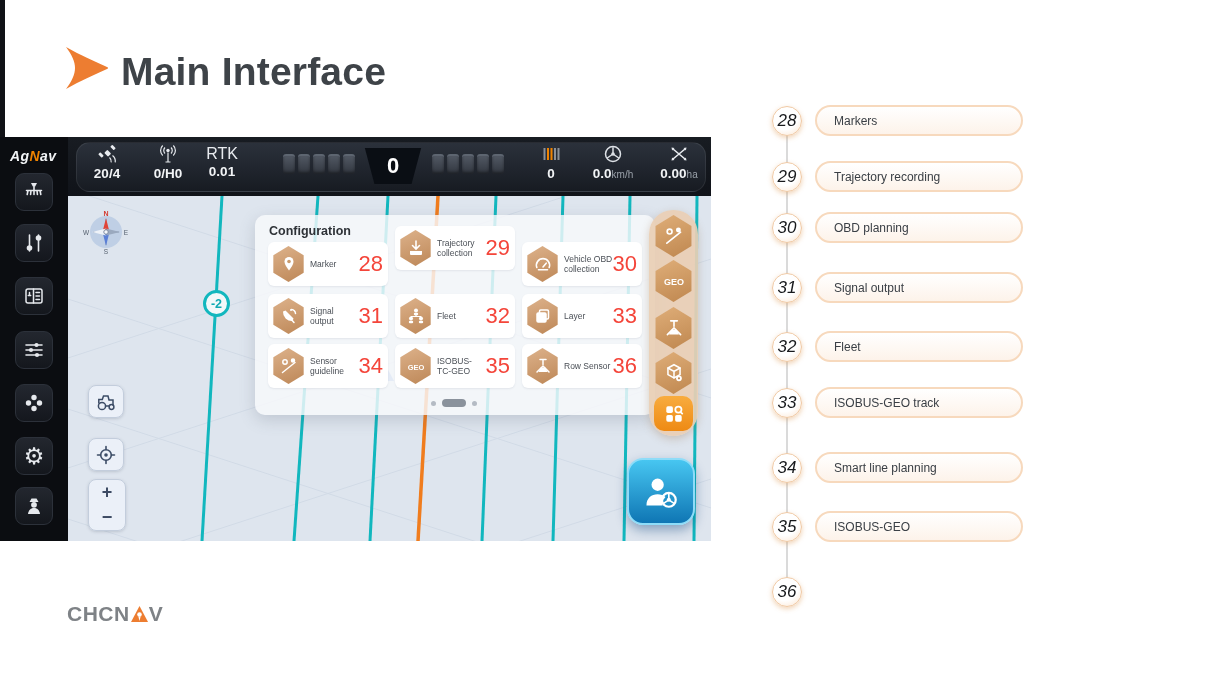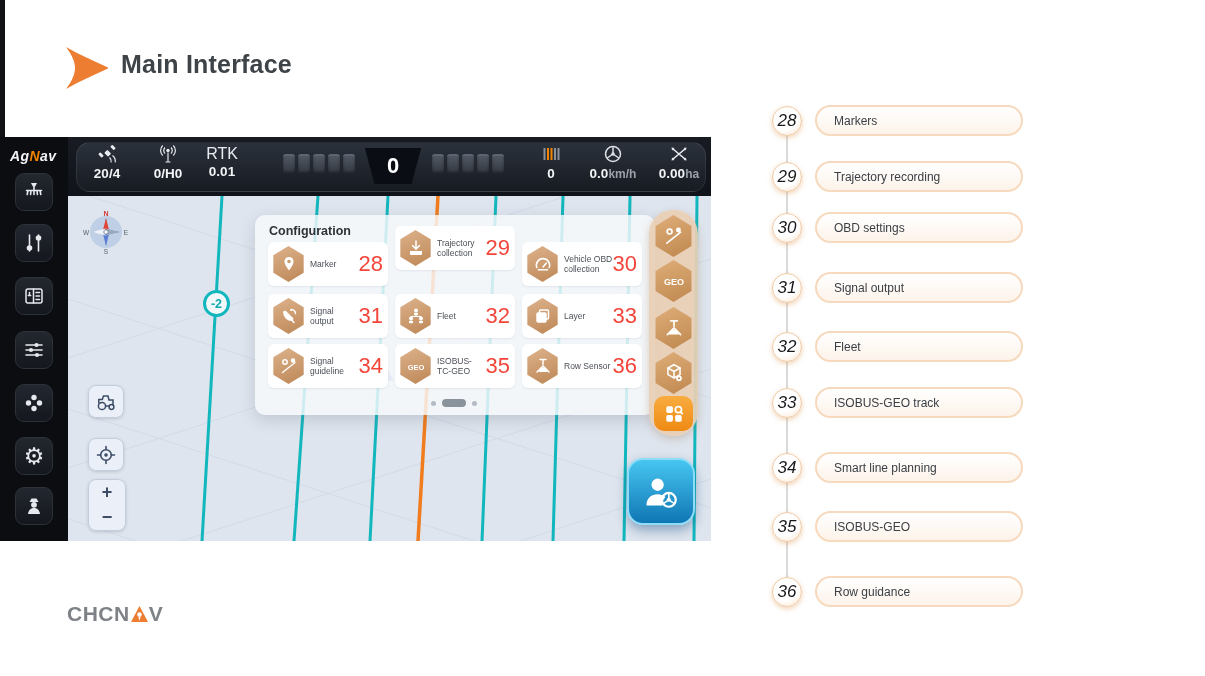--- a/index.html
+++ b/index.html
@@ -12,7 +12,7 @@
 
   
   .title-arrow { position:absolute; left:64px; top:47px; }
-  .page-title { position:absolute; left:121px; top:50px; font-size:25px; font-weight:bold; color:#3e4348; letter-spacing:.2px; }
+  .page-title { position:absolute; left:121px; top:50px; font-size:39px; font-weight:bold; color:#3e4348; letter-spacing:.2px; }
 
   
   .app { position:absolute; left:0; top:137px; width:711px; height:404px; background:#0b0d11;padding-left:12px; }

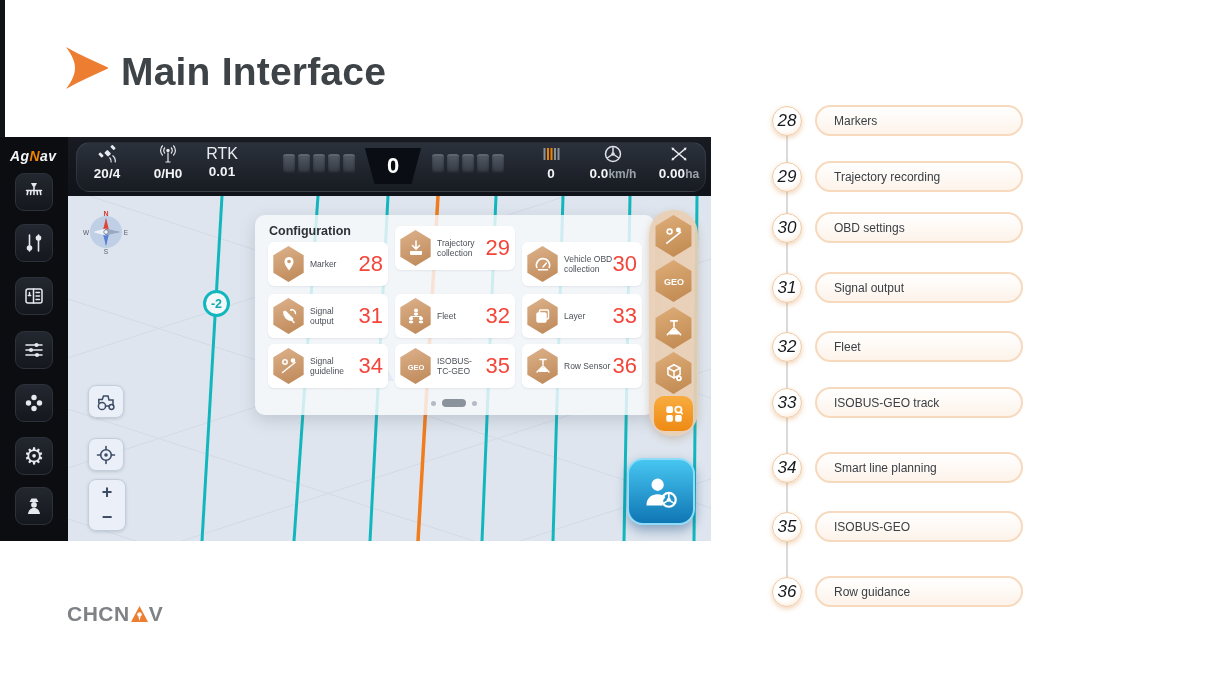--- a/index.html
+++ b/index.html
@@ -34,7 +34,7 @@
   .tmetric .ticon { height:22px; display:flex; align-items:center; justify-content:center; }
   .tmetric .tval { font-size:13.5px; font-weight:bold; color:#f2f4f6; margin-top:1px; white-space:nowrap; }
   .tmetric .tlabel { font-size:16px; font-weight:normal; color:#e8ebef; padding-top:5px; }
-  .tmetric .tunit { font-size:12px; font-weight:bold; color:#9aa1a9; }
+  .tmetric .tunit { font-size:10px; font-weight:normal; color:#9aa1a9; }
   .seg-group { position:absolute; top:17px; display:flex; gap:3px; }
   .seg { width:12px; height:20px; border-radius:3px; background:linear-gradient(#515863,#31363f);
          border-top:2px solid #5d6570; box-shadow:inset 0 -2px 3px rgba(0,0,0,.4); }

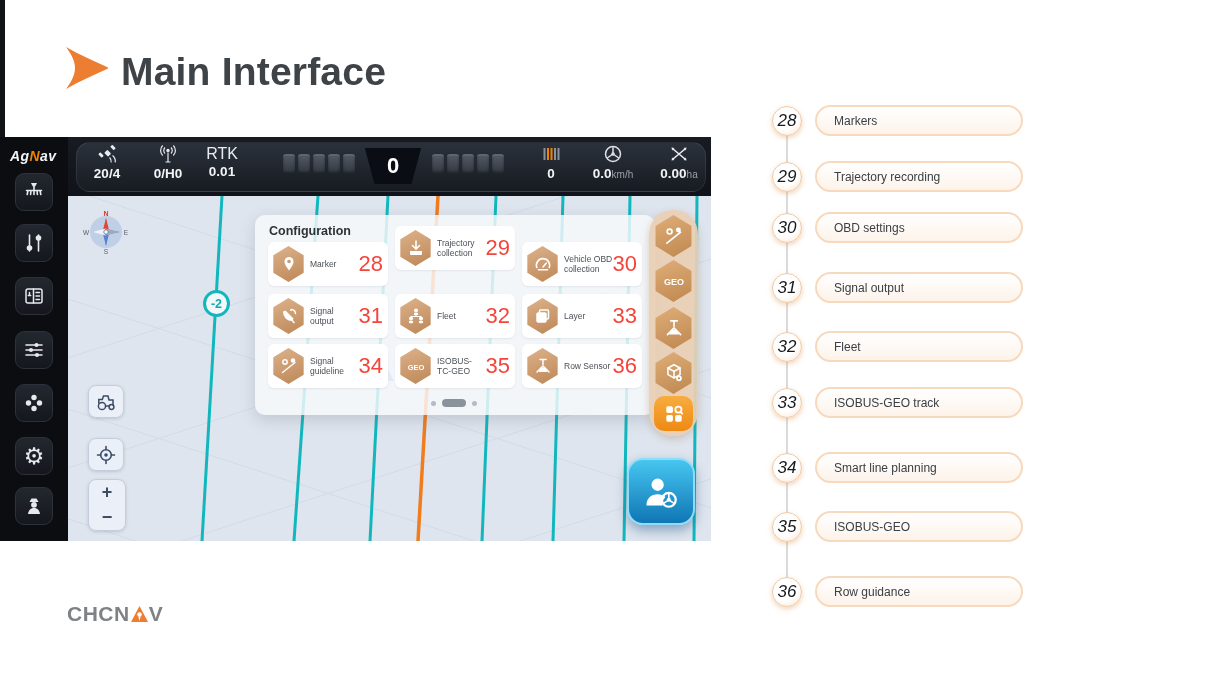--- a/index.html
+++ b/index.html
@@ -517,7 +517,7 @@
   <div class="lg-pill" style="top:161px">Trajectory recording</div>
 
   <div class="lg-circle" style="top:213px">30</div>
-  <div class="lg-pill" style="top:212px">OBD settings</div>
+  <div class="lg-pill" style="top:212px">OBD planning</div>
 
   <div class="lg-circle" style="top:273px">31</div>
   <div class="lg-pill" style="top:272px">Signal output</div>

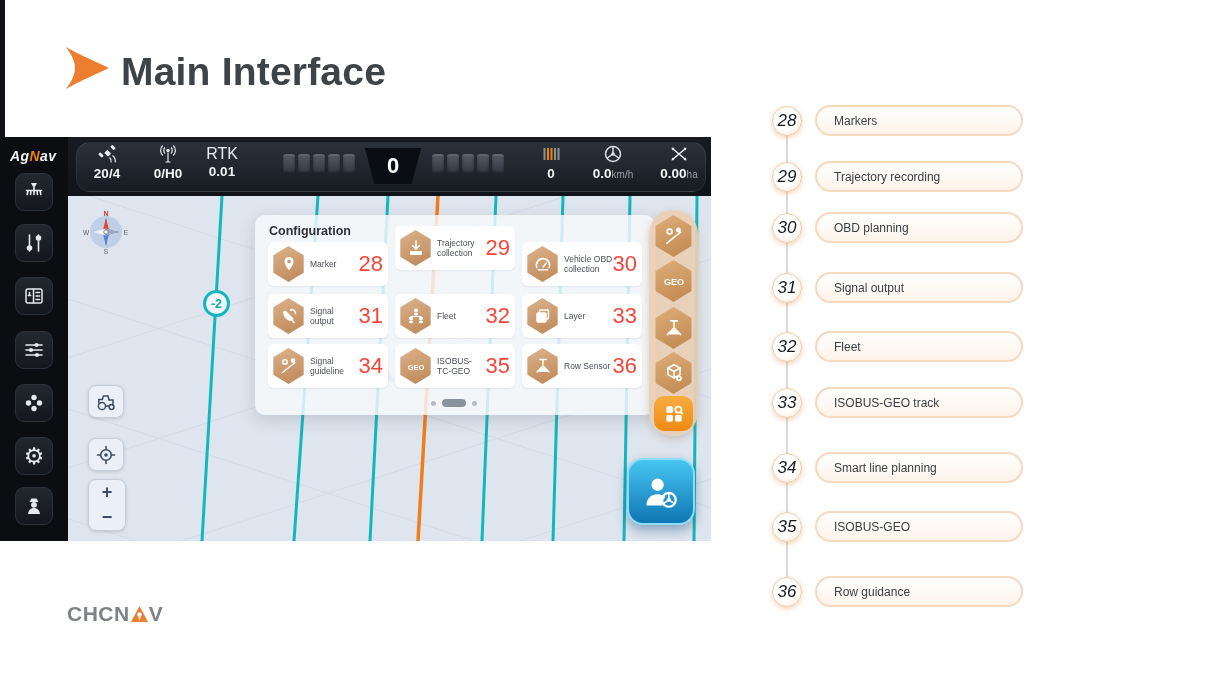--- a/index.html
+++ b/index.html
@@ -404,7 +404,7 @@
                 <path d="M3.5 16.5L16 6.5"></path>
               </svg>
           </div>
-          <div class="card-label">Signal guideline</div>
+          <div class="card-label">Sensor guideline</div>
           <div class="card-num">34</div>
         </div>
         <div class="card" style="left:140px; top:129px">

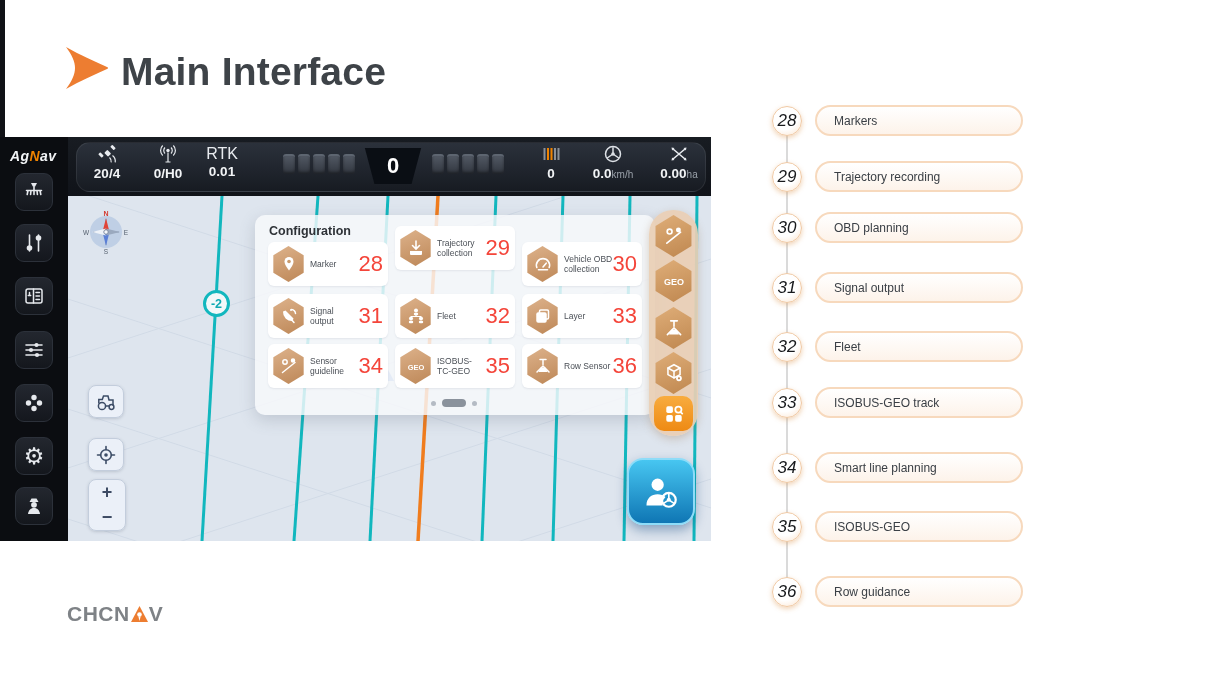--- a/index.html
+++ b/index.html
@@ -535,7 +535,6 @@
   <div class="lg-pill" style="top:511px">ISOBUS-GEO</div>
 
   <div class="lg-circle" style="top:577px">36</div>
-  <div class="lg-pill" style="top:576px">Row guidance</div>
 
   <div class="brand">
     <span>CHCN</span>

